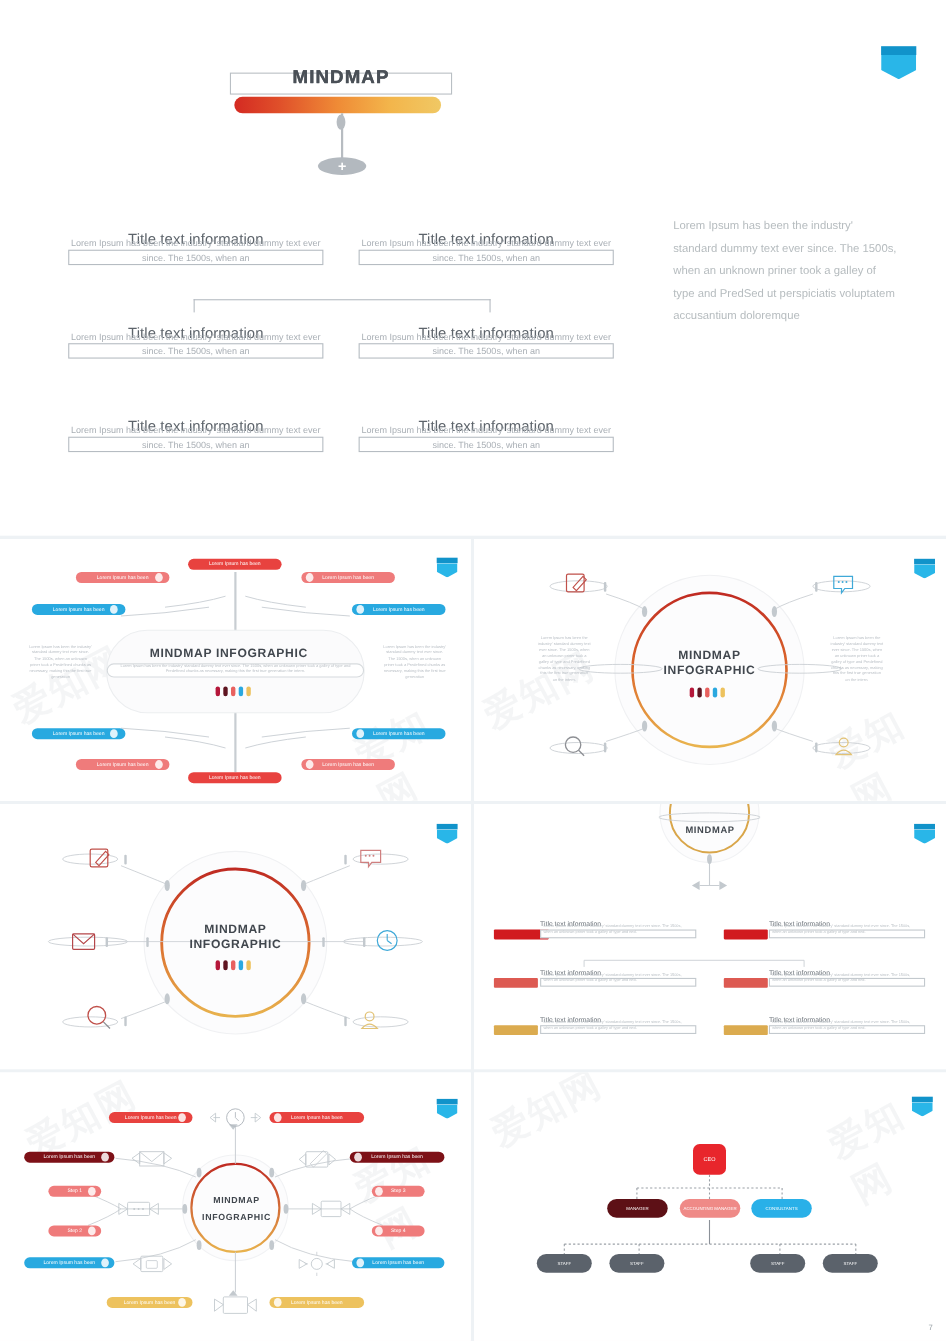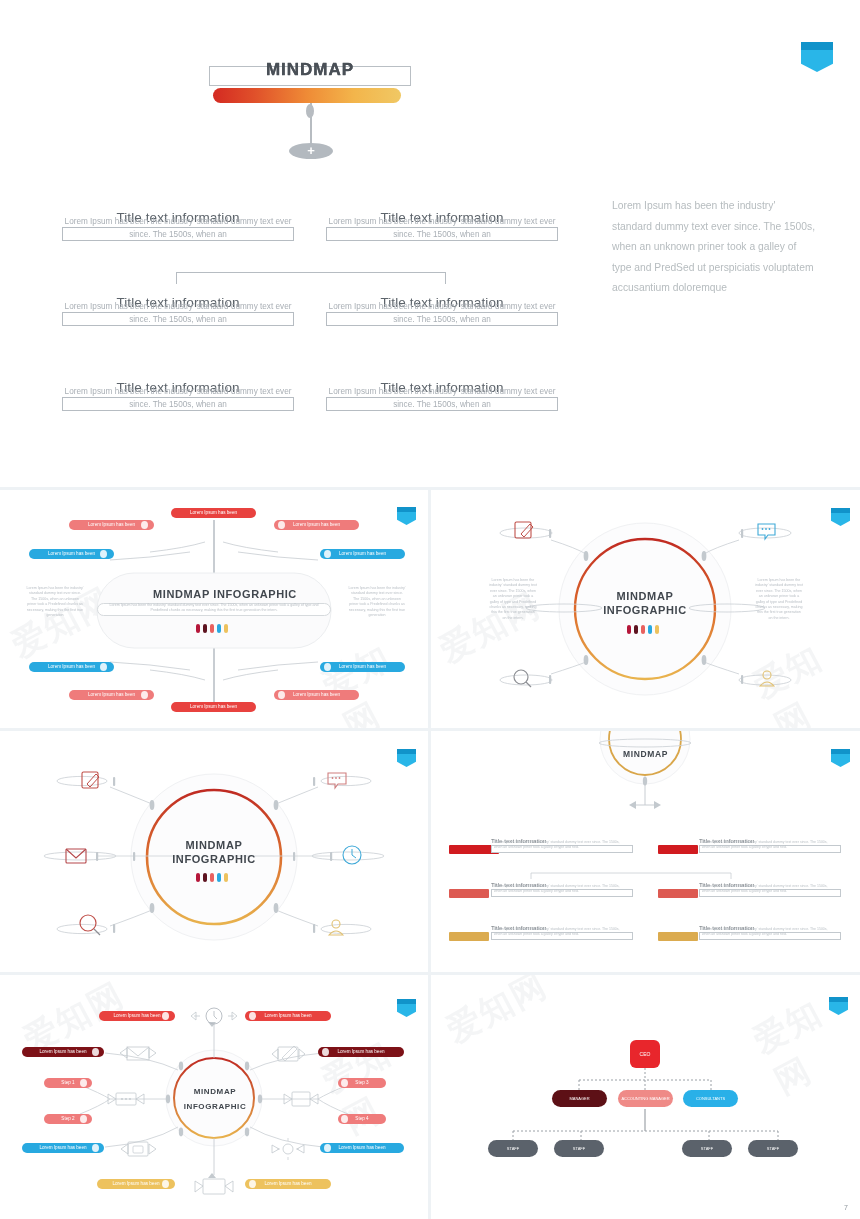--- a/index.html
+++ b/index.html
@@ -289,7 +289,7 @@
       <div class="small-txt" style="left:26px; top:96px; width:58px; text-align:center;">Lorem Ipsum has been the industry' standard dummy text ever since. The 1500s, when an unknown priner took a Predefined chunks as necessary, making this the first true generation</div>
       <div class="small-txt" style="left:348px; top:96px; width:58px; text-align:center;">Lorem Ipsum has been the industry' standard dummy text ever since. The 1500s, when an unknown priner took a Predefined chunks as necessary, making this the first true generation</div>
 
-      <div class="ctitle" style="left:108px; top:98px; width:234px; font-size:11px;">MINDMAP INFOGRAPHIC</div>
+      <div class="ctitle" style="left:91px; top:98px; width:234px; font-size:11px;">MINDMAP INFOGRAPHIC</div>
       <div style="position:absolute; left:97px; top:113px; width:234px; height:13px; border:1px solid #d6dadd; border-radius:7px; background:#fff;"></div>
       <div class="small-txt" style="left:101px; top:113px; width:226px;">Lorem Ipsum has been the industry' standard dummy text ever since. The 1500s, when an unknown priner took a galley of type and Predefined chunks as necessary, making this the first true generation the intern.</div>
 

